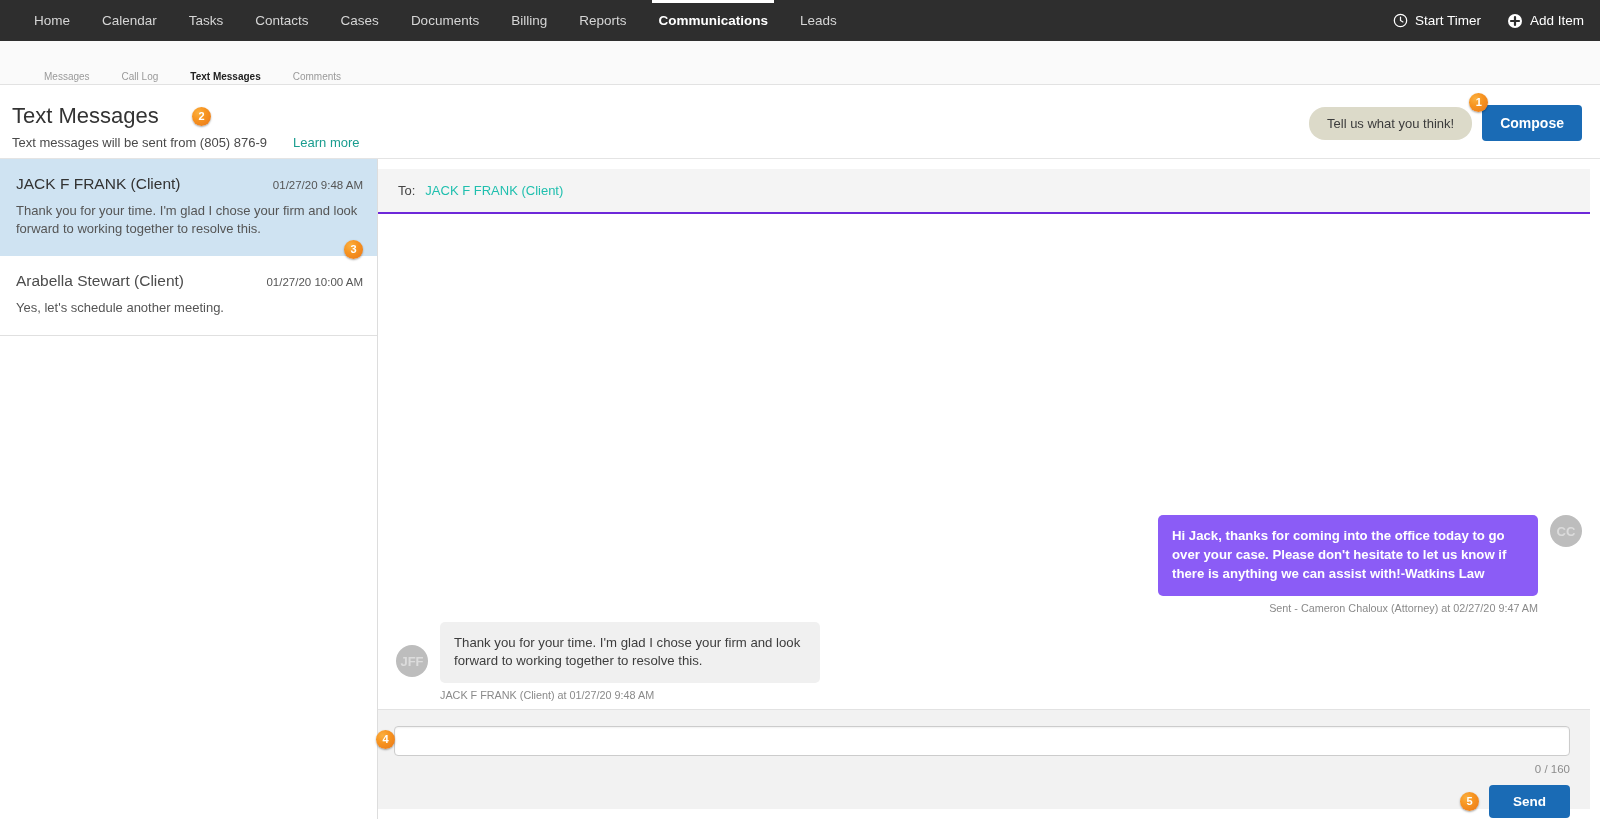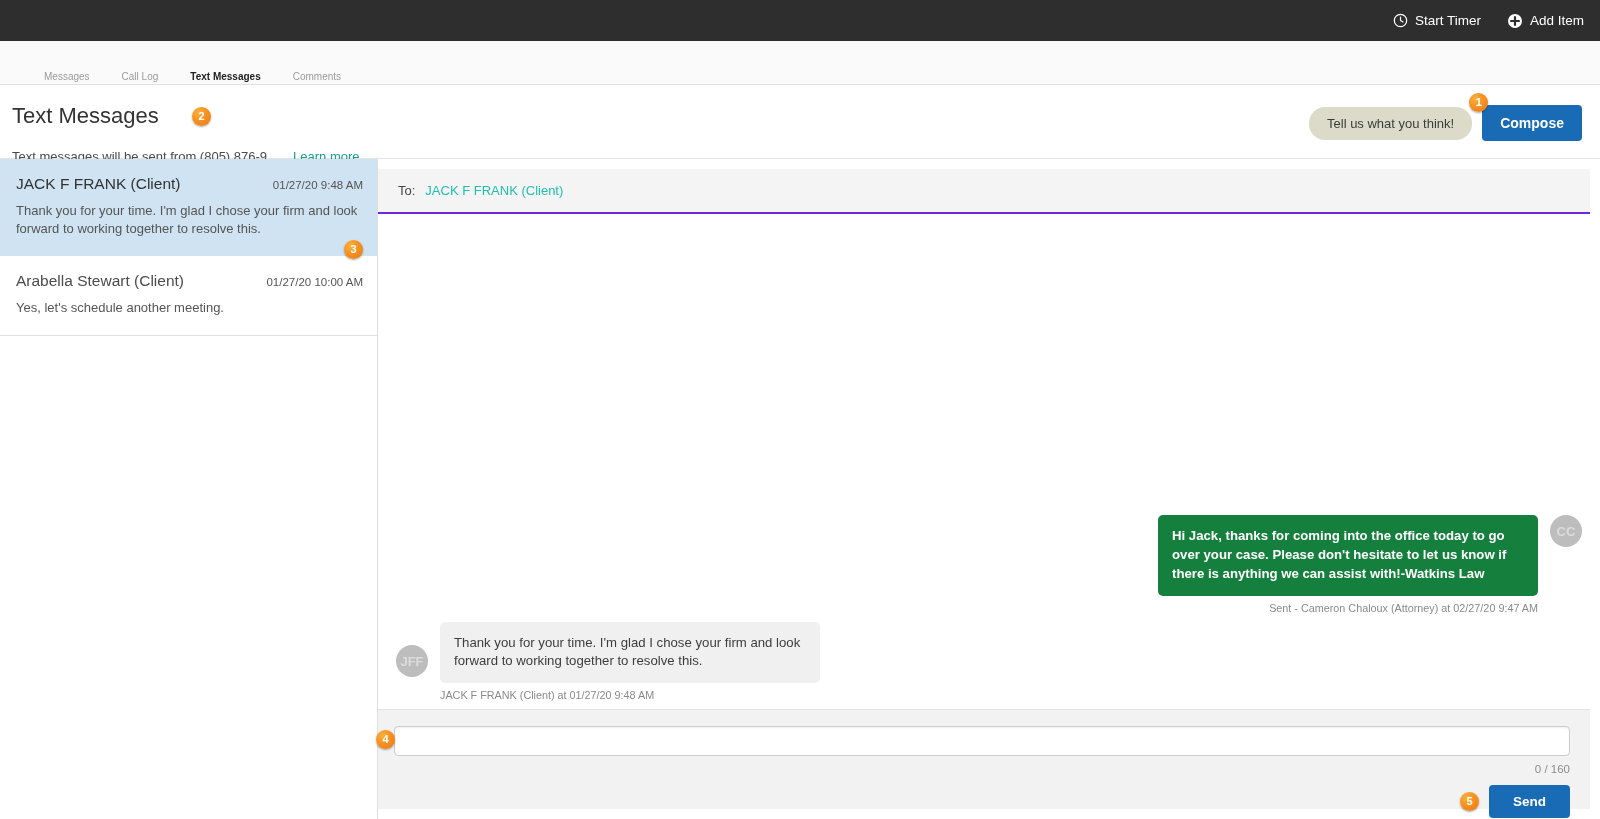--- a/index.html
+++ b/index.html
@@ -275,6 +275,18 @@
 <body>
 
 <div class="topnav">
+  <div class="nav-items">
+      <div class="nav-item">Home</div>
+      <div class="nav-item">Calendar</div>
+      <div class="nav-item">Tasks</div>
+      <div class="nav-item">Contacts</div>
+      <div class="nav-item">Cases</div>
+      <div class="nav-item">Documents</div>
+      <div class="nav-item">Billing</div>
+      <div class="nav-item">Reports</div>
+      <div class="nav-item active">Communications</div>
+      <div class="nav-item">Leads</div>
+    </div>
   <div class="nav-right">
     <div class="nav-action">
       <span>

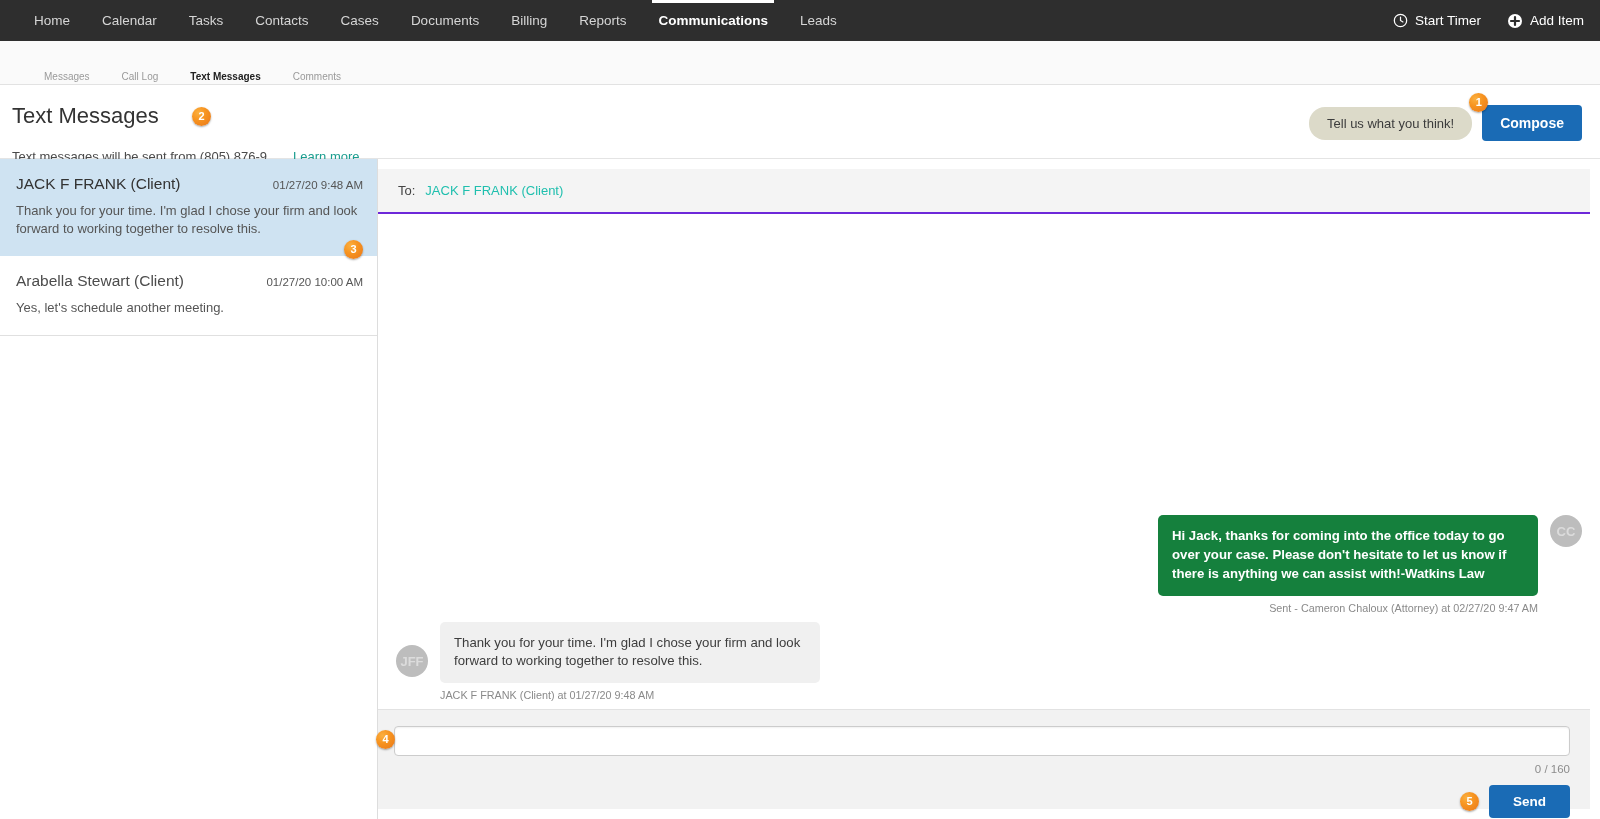--- a/index.html
+++ b/index.html
@@ -78,7 +78,7 @@
     display: inline-block; vertical-align: middle;
   }
   .page-sub {
-    margin-top: 20px;
+    margin-top: 6px;
     font-size: 13px; color: #4a4a4a;
     display: flex; align-items: center;
   }

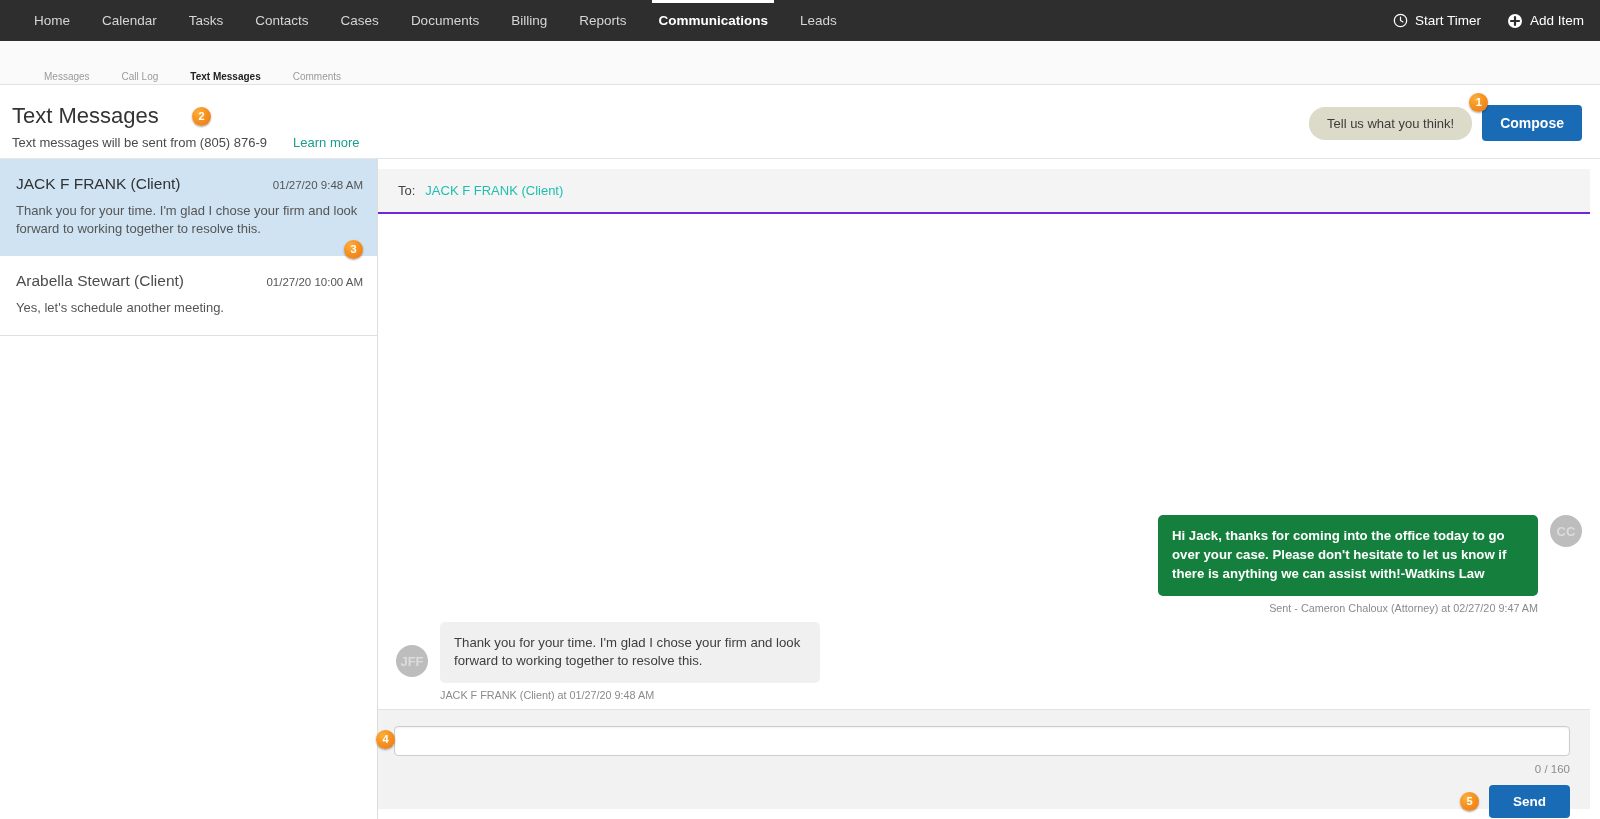--- a/index.html
+++ b/index.html
@@ -211,7 +211,7 @@
     line-height: 1.42;
   }
   .bubble.out {
-    background: #15803d;
+    background: #8b5cf6;
     color: #ffffff;
     font-weight: bold;
   }

